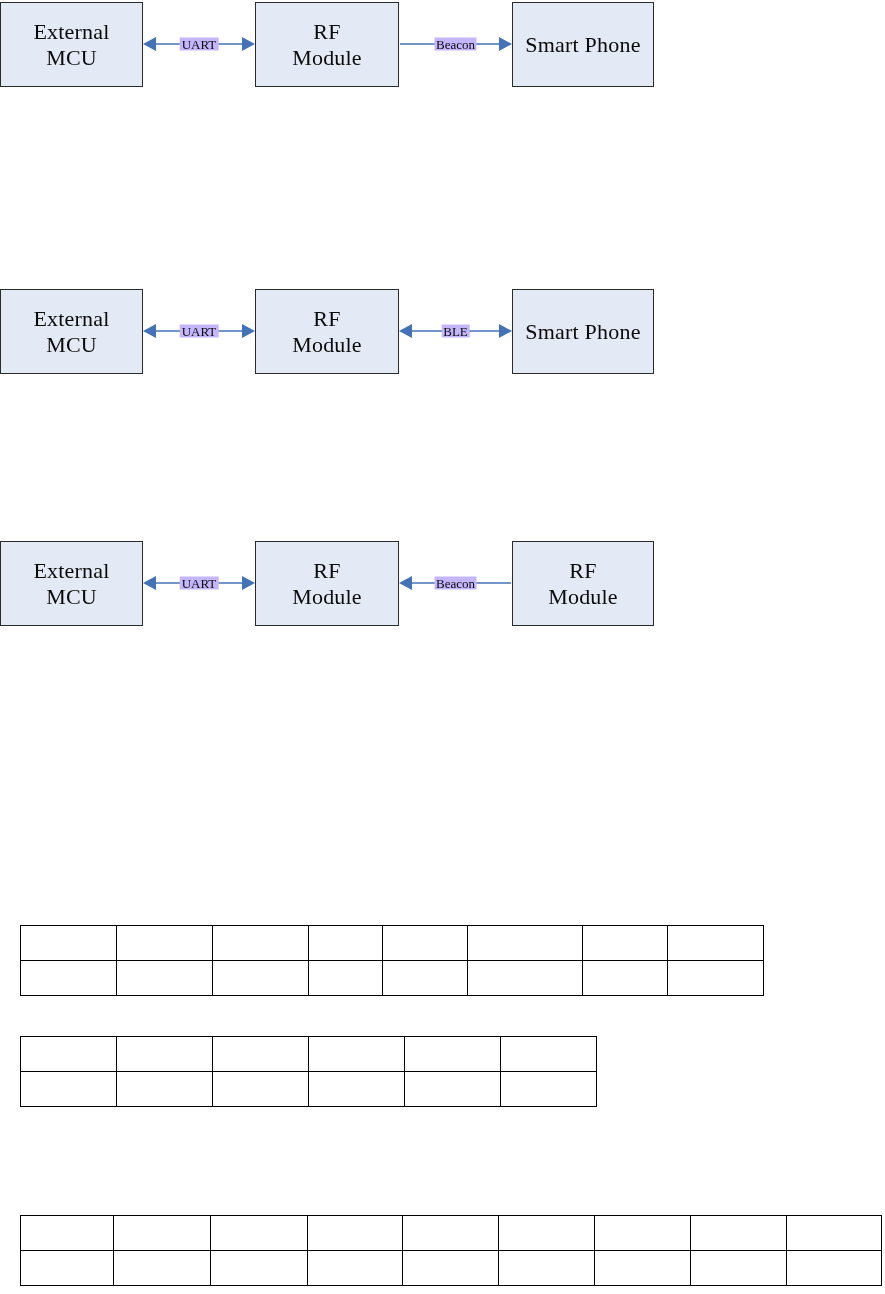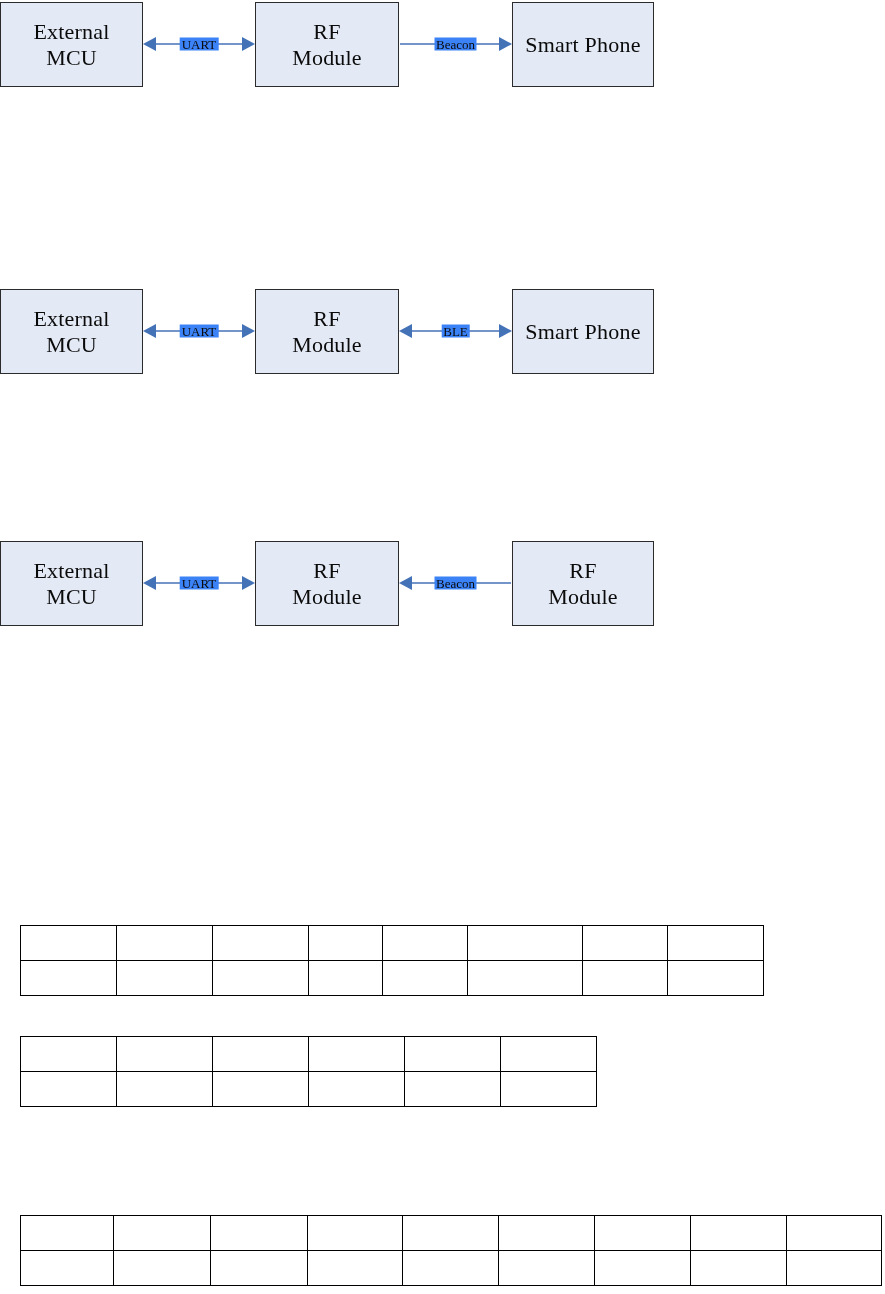--- a/index.html
+++ b/index.html
@@ -52,7 +52,7 @@
     left: 50%;
     top: 50%;
     transform: translate(-50%, -50%);
-    background: #3b82f6;
+    background: #c4b5fd;
     padding: 0 2px;
     font-family: "Liberation Serif", "DejaVu Serif", serif;
     font-size: 13px;

